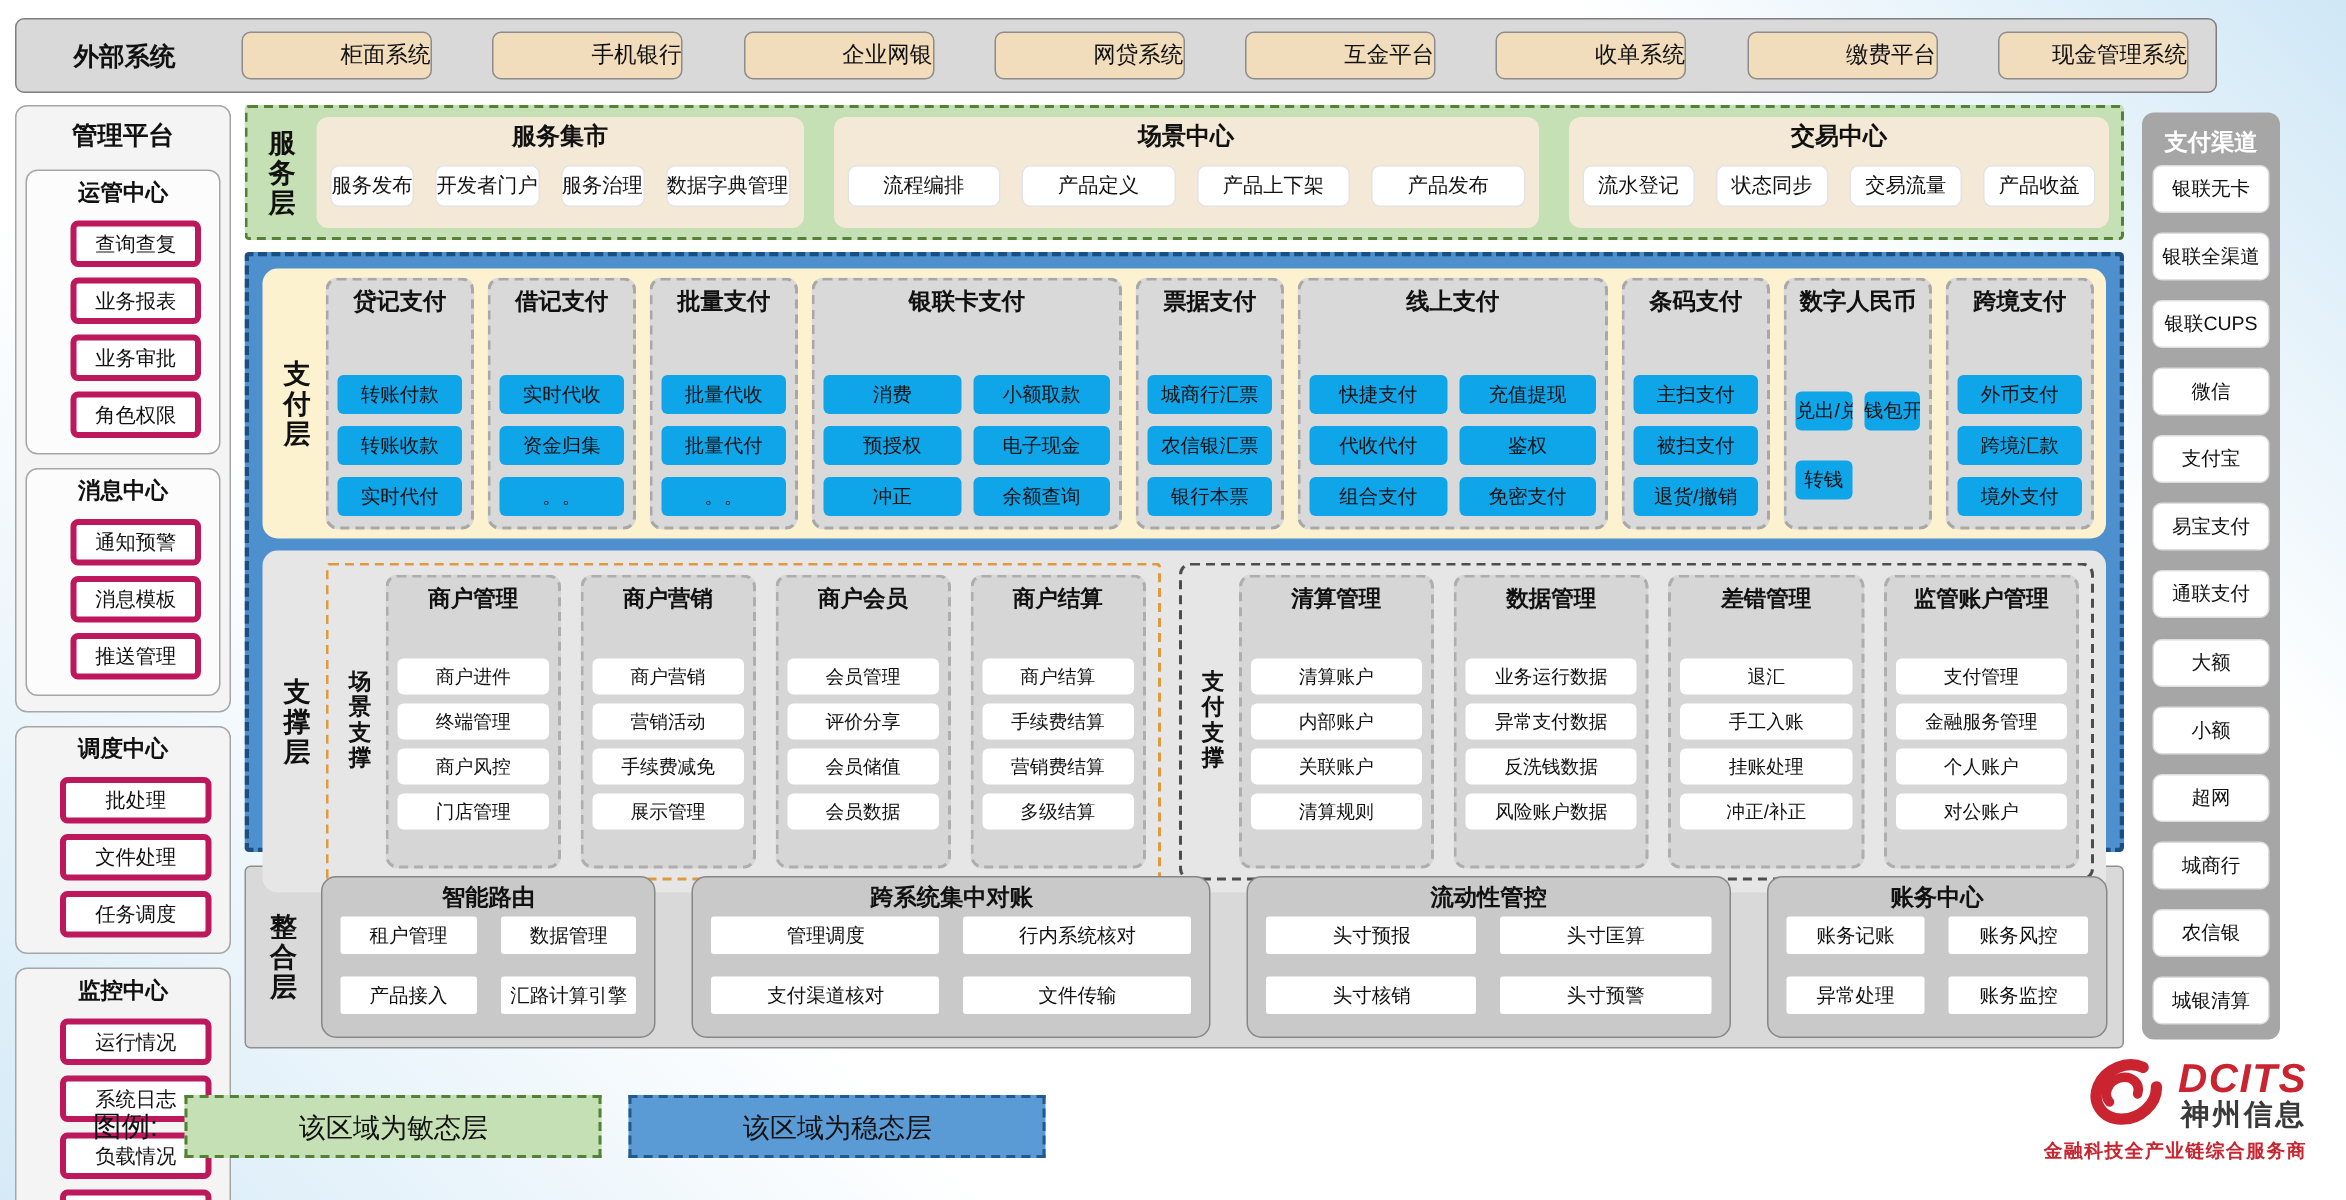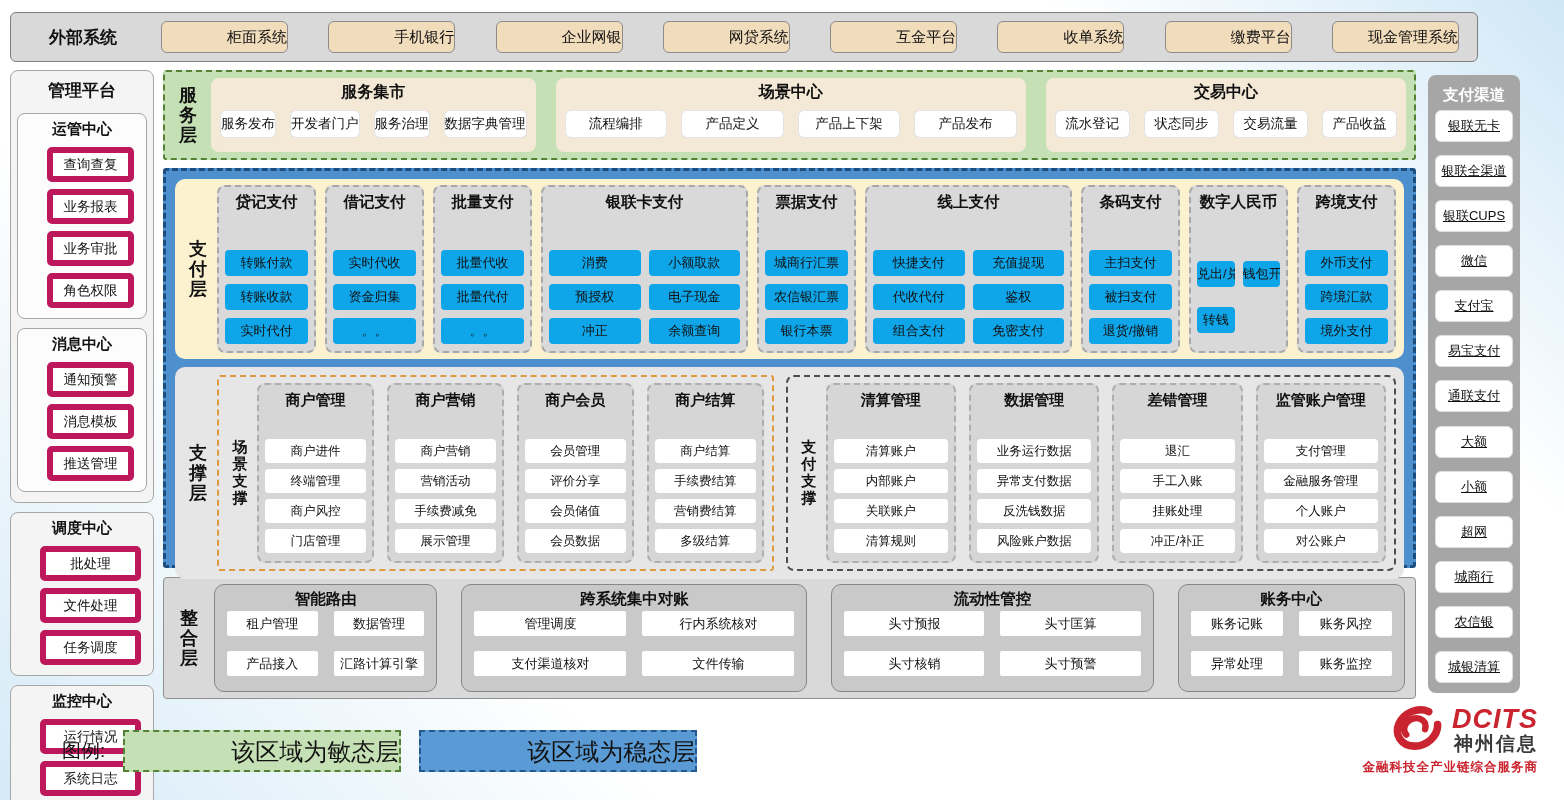--- a/index.html
+++ b/index.html
@@ -85,7 +85,7 @@
                  border-radius:8px;padding:8px 7px 10px;box-sizing:border-box;display:flex;
                  flex-direction:column;}
   .channel-title{color:#fff;font-weight:bold;font-size:15.5px;text-align:center;margin:2px 0 4px;}
-  .channel-items{flex:1;display:flex;flex-direction:column;justify-content:space-between;text-decoration:underline;}
+  .channel-items{flex:1;display:flex;flex-direction:column;justify-content:space-between;}
   .chan-btn{background:#fff;border-radius:6px;height:30px;line-height:30px;text-align:center;
             font-size:13px;border:1px solid #dedede;white-space:nowrap;}
   

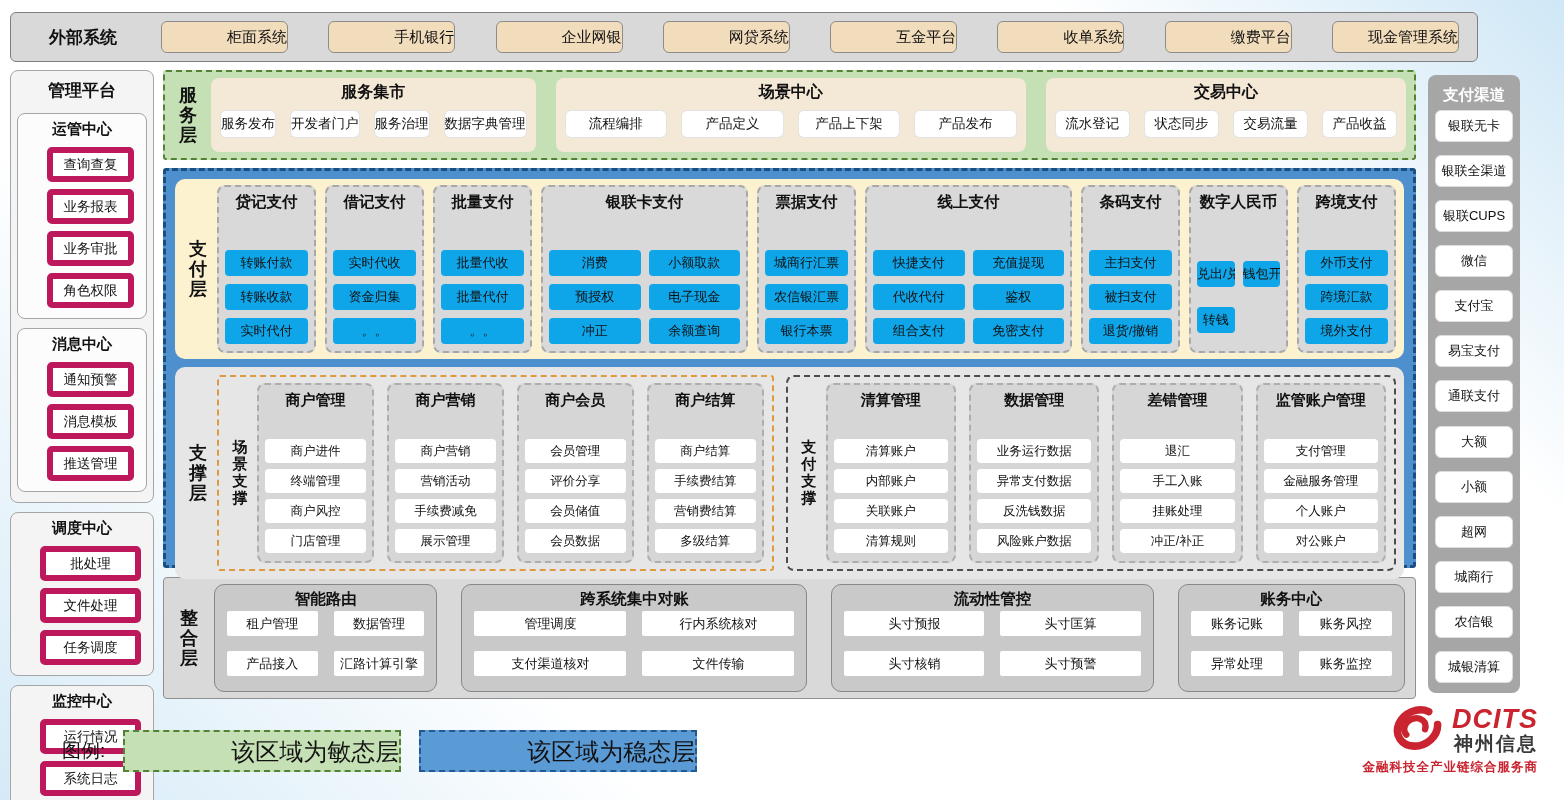--- a/index.html
+++ b/index.html
@@ -23,7 +23,7 @@
               padding:4px 12px 10px;margin-top:9px;}
   .mgmt-standalone{margin-top:9px;background:#f4f4f4;}
   .mgmt-group-title{font-weight:bold;font-size:15px;text-align:center;height:22px;line-height:22px;}
-  .mgmt-btn{height:23px;line-height:23px;margin-top:7px;background:#fff;border:6px solid #be185d;
+  .mgmt-btn{height:23px;line-height:23px;margin-top:7px;background:#fff;border:4px solid #be185d;
             border-radius:5px;text-align:center;font-size:13.5px;margin-left:17px;}
   
   .main{position:absolute;left:163px;top:70px;width:1253px;}

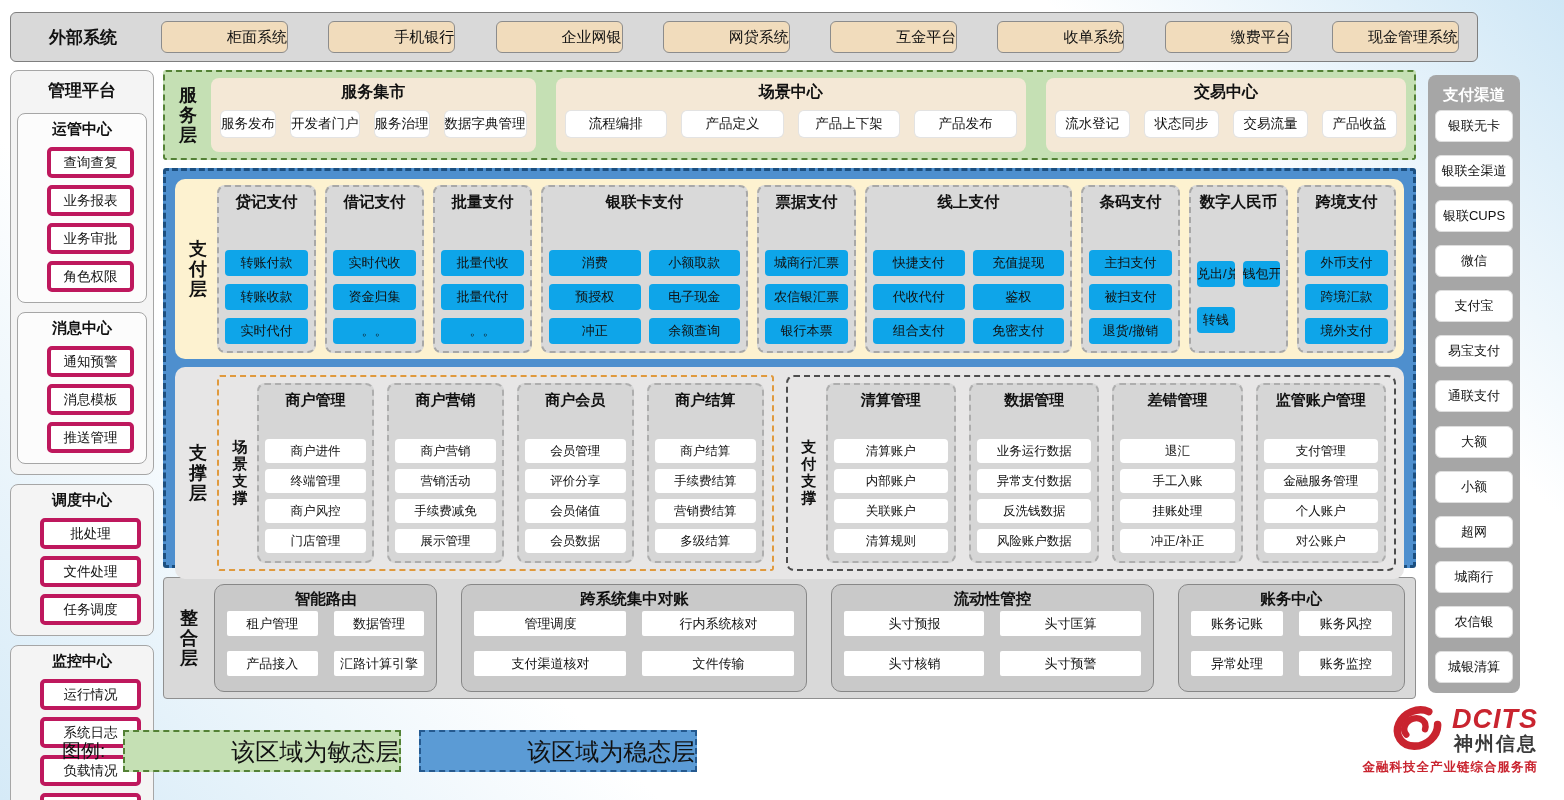--- a/index.html
+++ b/index.html
@@ -64,7 +64,7 @@
   .sup-group-dark{border:2px dashed #4d4d4d;border-radius:8px;flex:1.1;}
   .sup-cols{flex:1;display:flex;gap:13px;}
   .sup-col{flex:1;background:#d6d6d6;border:2px dashed #aeaeae;border-radius:8px;
-           padding:3px 6px 8px;display:flex;flex-direction:column;box-sizing:border-box;gap:28px;}
+           padding:3px 6px 24px;display:flex;flex-direction:column;box-sizing:border-box;gap:28px;}
   .sup-title{text-align:center;font-weight:bold;font-size:15px;height:23px;line-height:23px;
              white-space:nowrap;}
   .sup-items{flex:1;display:flex;flex-direction:column;justify-content:space-evenly;gap:6px;}

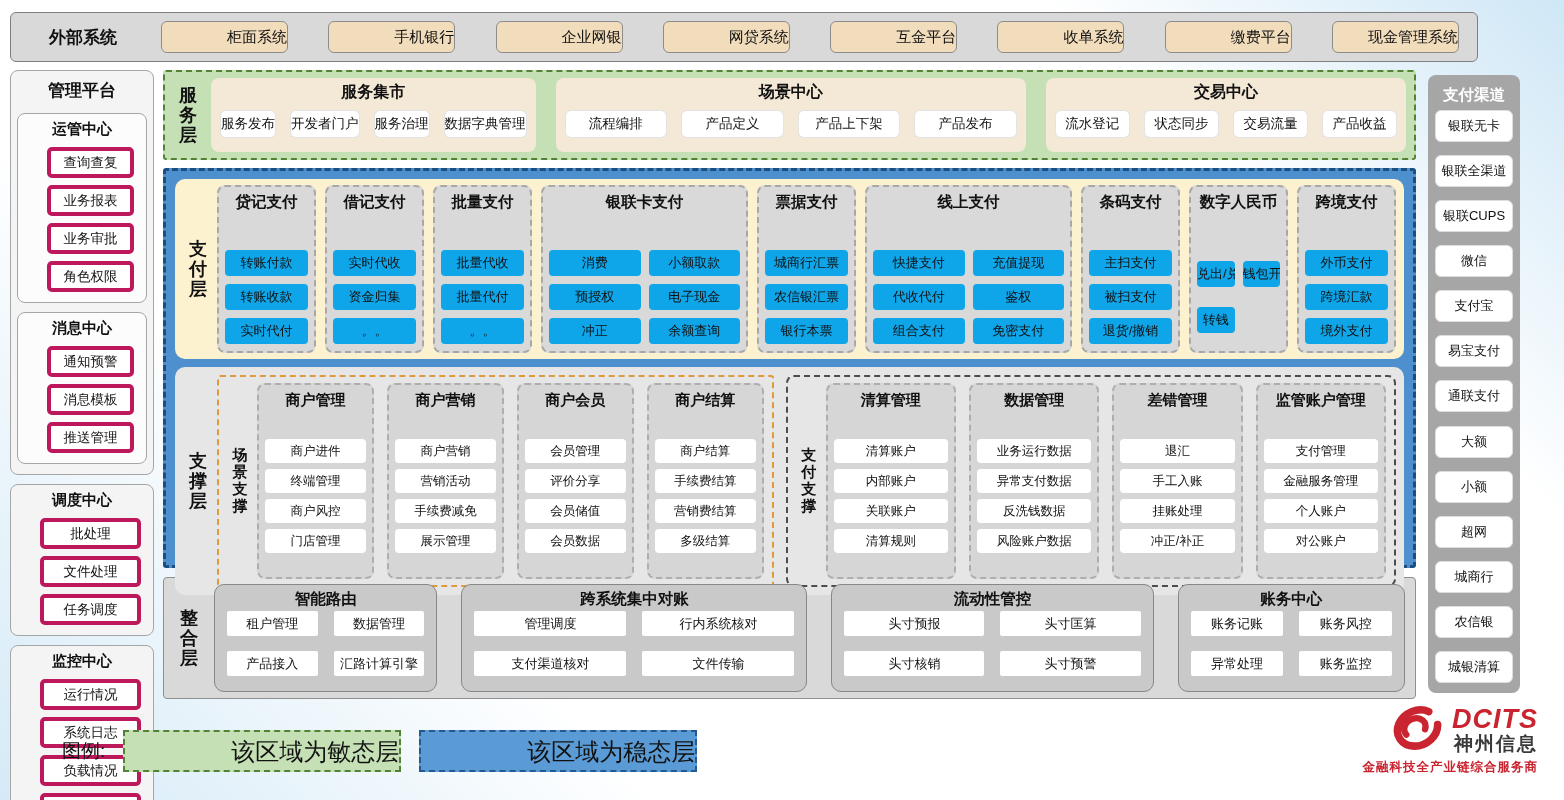--- a/index.html
+++ b/index.html
@@ -91,7 +91,7 @@
   
   .legend-row{position:absolute;left:62px;top:730px;display:flex;align-items:center;gap:18px;}
   .legend-label{font-size:19px;}
-  .legend-box{width:278px;height:42px;line-height:40px;text-align:right;font-size:24px;
+  .legend-box{width:278px;height:42px;line-height:40px;text-align:center;font-size:18px;
               box-sizing:border-box;}
   .legend-green{background:#c5e0b4;border:2px dashed #538135;}
   .legend-blue{background:#5b9bd5;border:2px dashed #24598f;}

